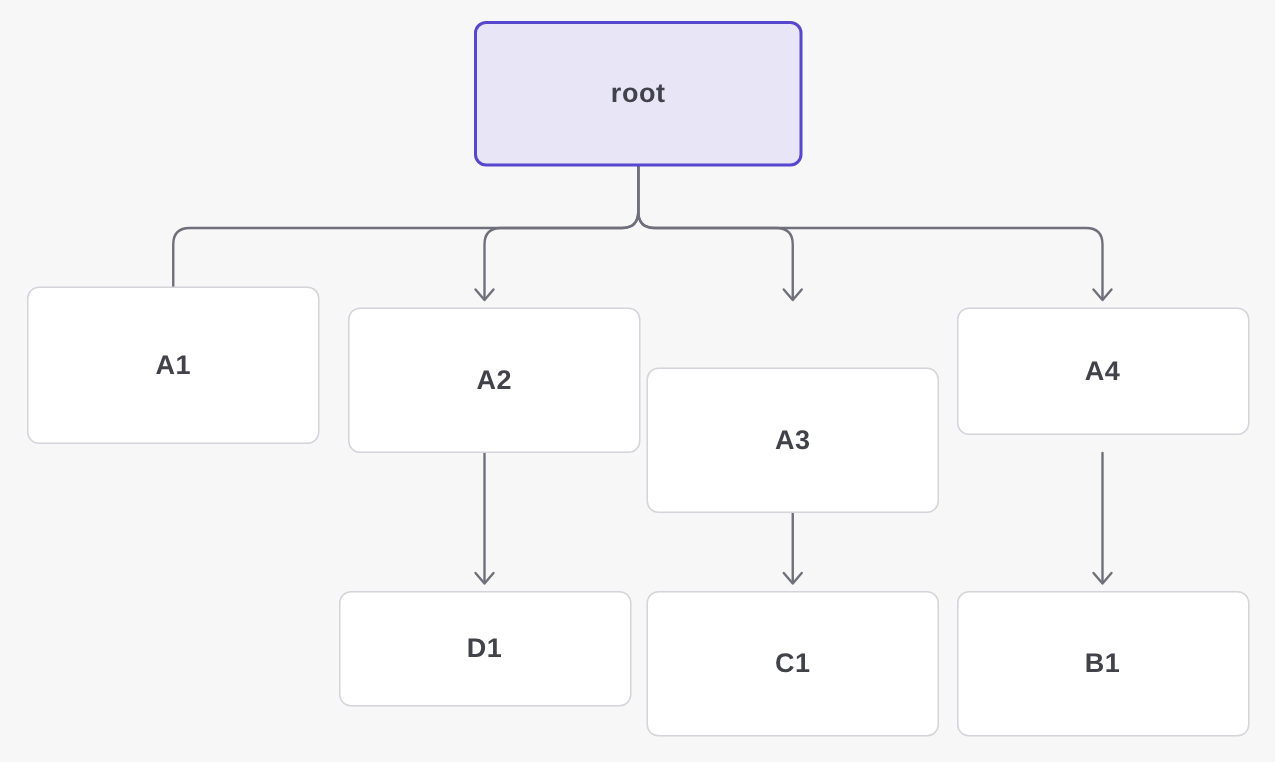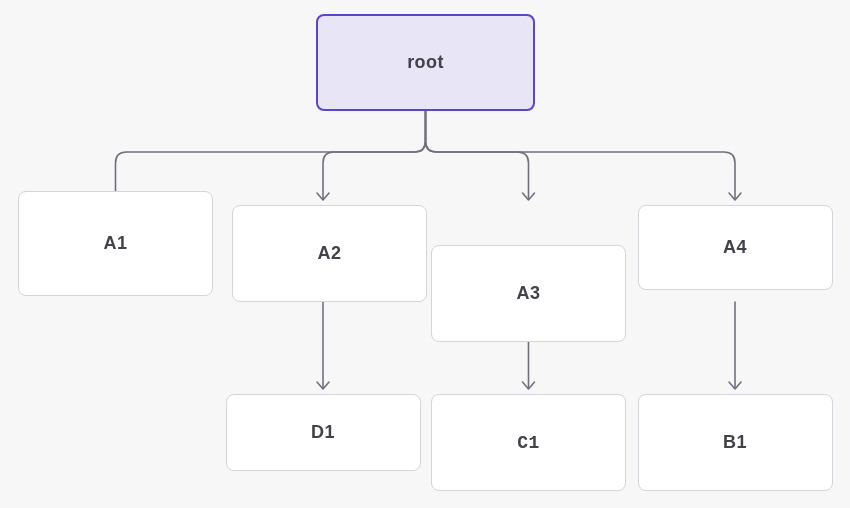--- a/index.html
+++ b/index.html
@@ -90,7 +90,7 @@
       <div class="tree-node" style="left: 225.5px; top: 394px; width: 195px; height: 77px;">
         <span class="node-label">D1</span>
       </div>
-      <div class="tree-node" style="left: 431px; top: 394px; width: 195px; height: 97px; font-family: Liberation Mono, monospace;">
+      <div class="tree-node" style="left: 431px; top: 394px; width: 195px; height: 97px;">
         <span class="node-label">C1</span>
       </div>
       <div class="tree-node" style="left: 637.5px; top: 394px; width: 195px; height: 97px;">

